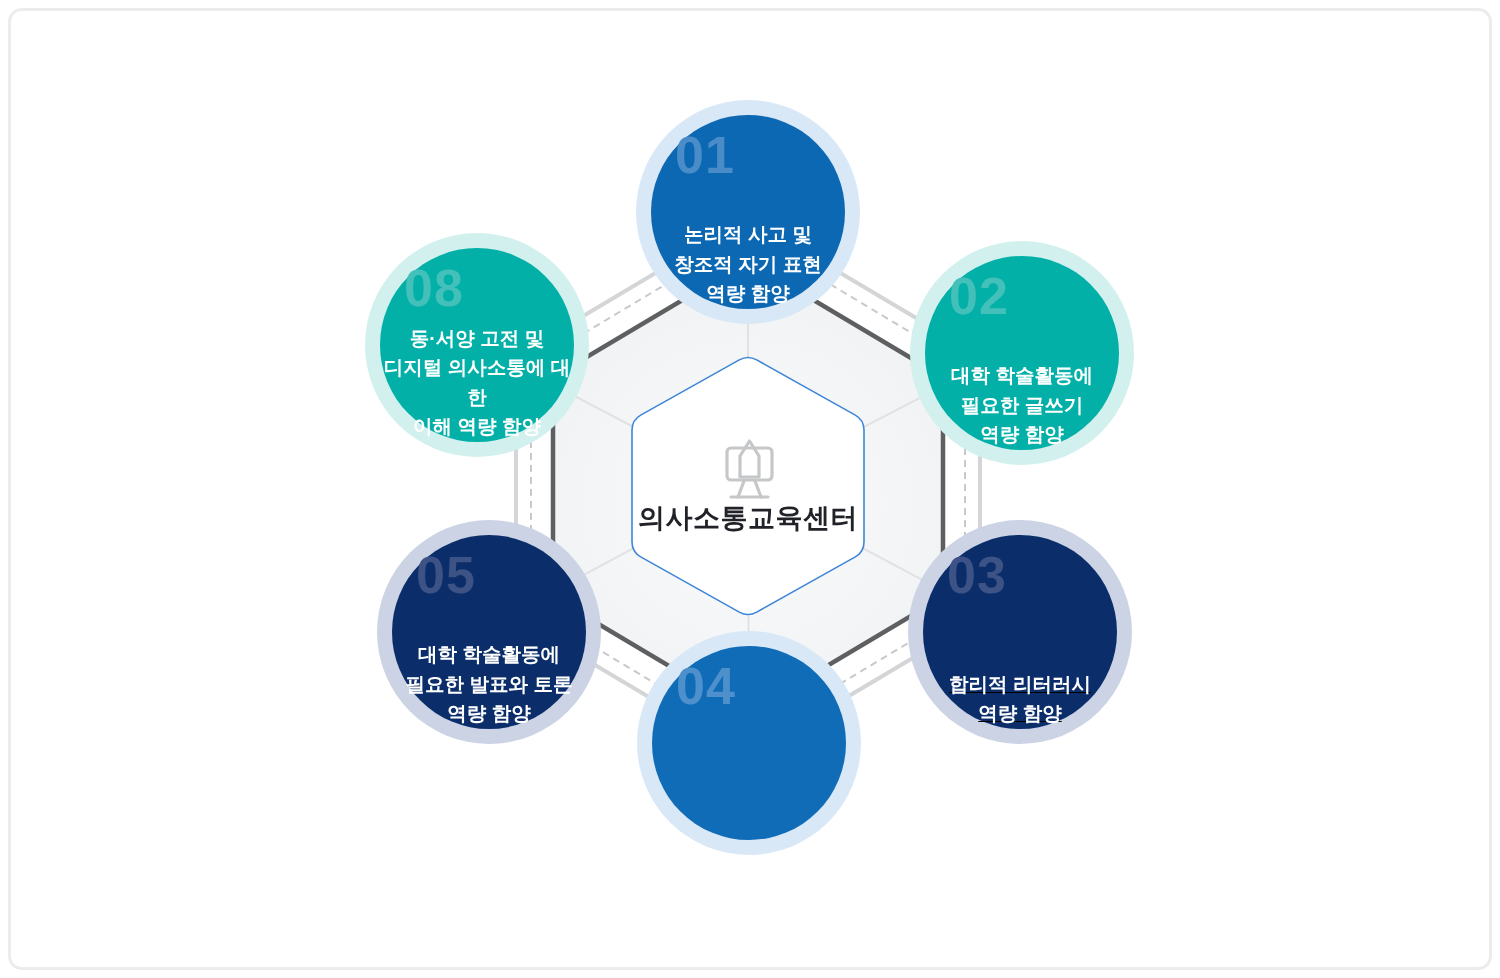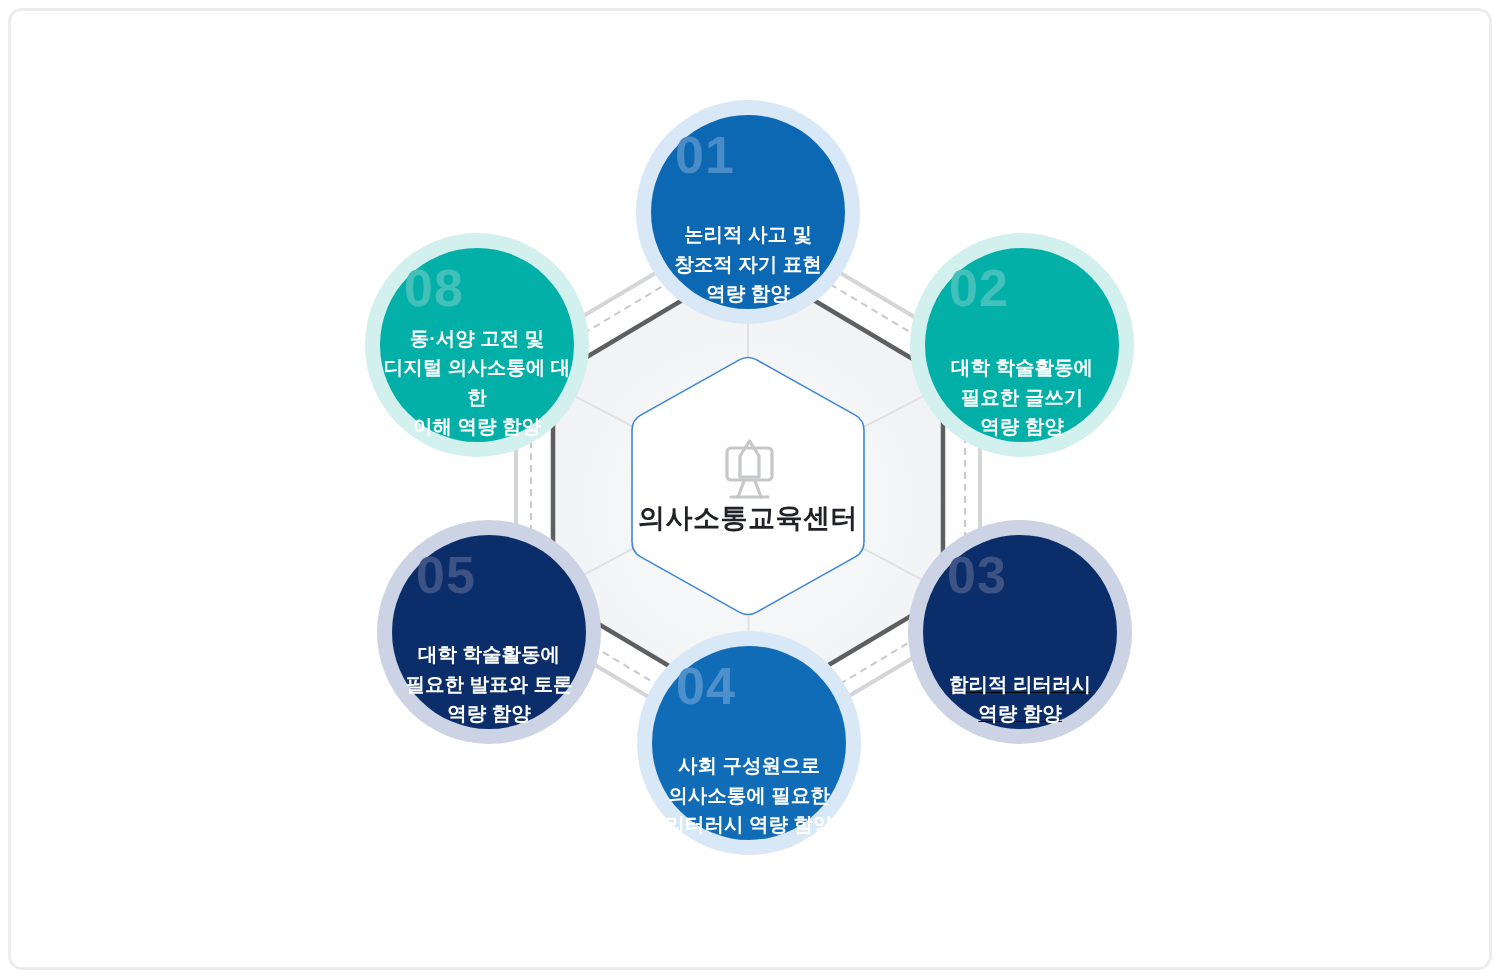--- a/index.html
+++ b/index.html
@@ -100,7 +100,7 @@
 역량 함양</div>
   </div>
 
-  <div class="node" style="left: 925px; top: 248px; --c: #02b0a8; --h: #d2f0ee; --n: #43c0b9;">
+  <div class="node" style="left: 925px; top: 256px; --c: #02b0a8; --h: #d2f0ee; --n: #43c0b9;">
     <span class="num">02</span>
     <div class="label">대학 학술활동에
 필요한 글쓰기

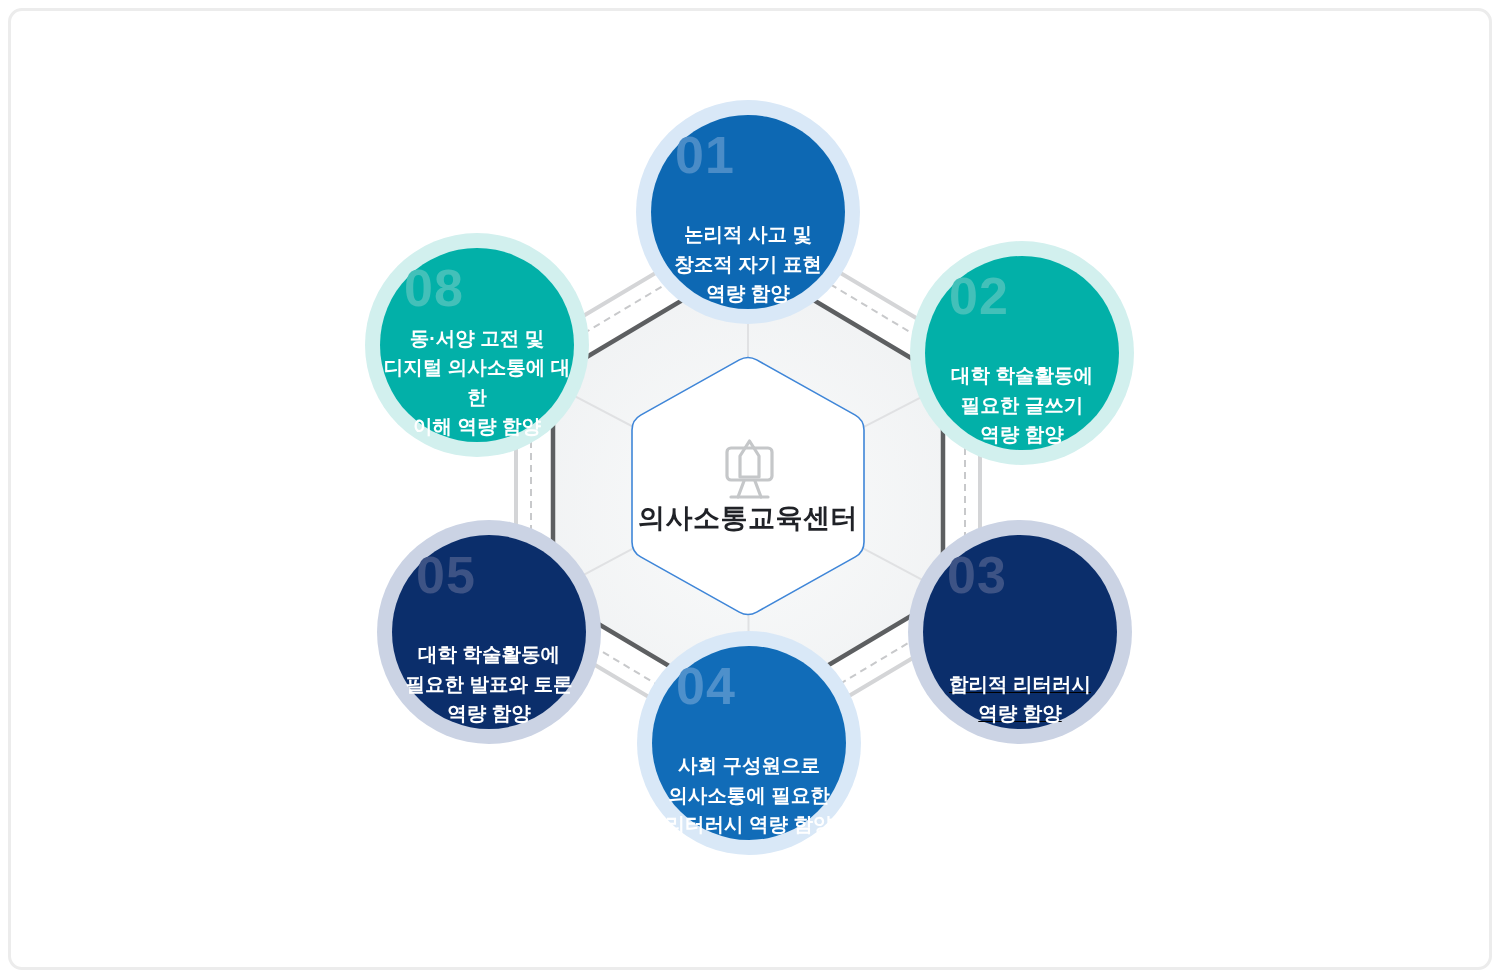--- a/index.html
+++ b/index.html
@@ -115,9 +115,6 @@
 
   <div class="node" style="left: 652px; top: 646px; --c: #116cb8; --h: #d9e8f7; --n: #4e90cb;">
     <span class="num">04</span>
-    <div class="label">사회 구성원으로
-의사소통에 필요한
-리터러시 역량 함양</div>
   </div>
 
   <div class="node" style="left: 392px; top: 535px; --c: #0b2e6b; --h: #cbd3e4; --n: #3d5385;">

